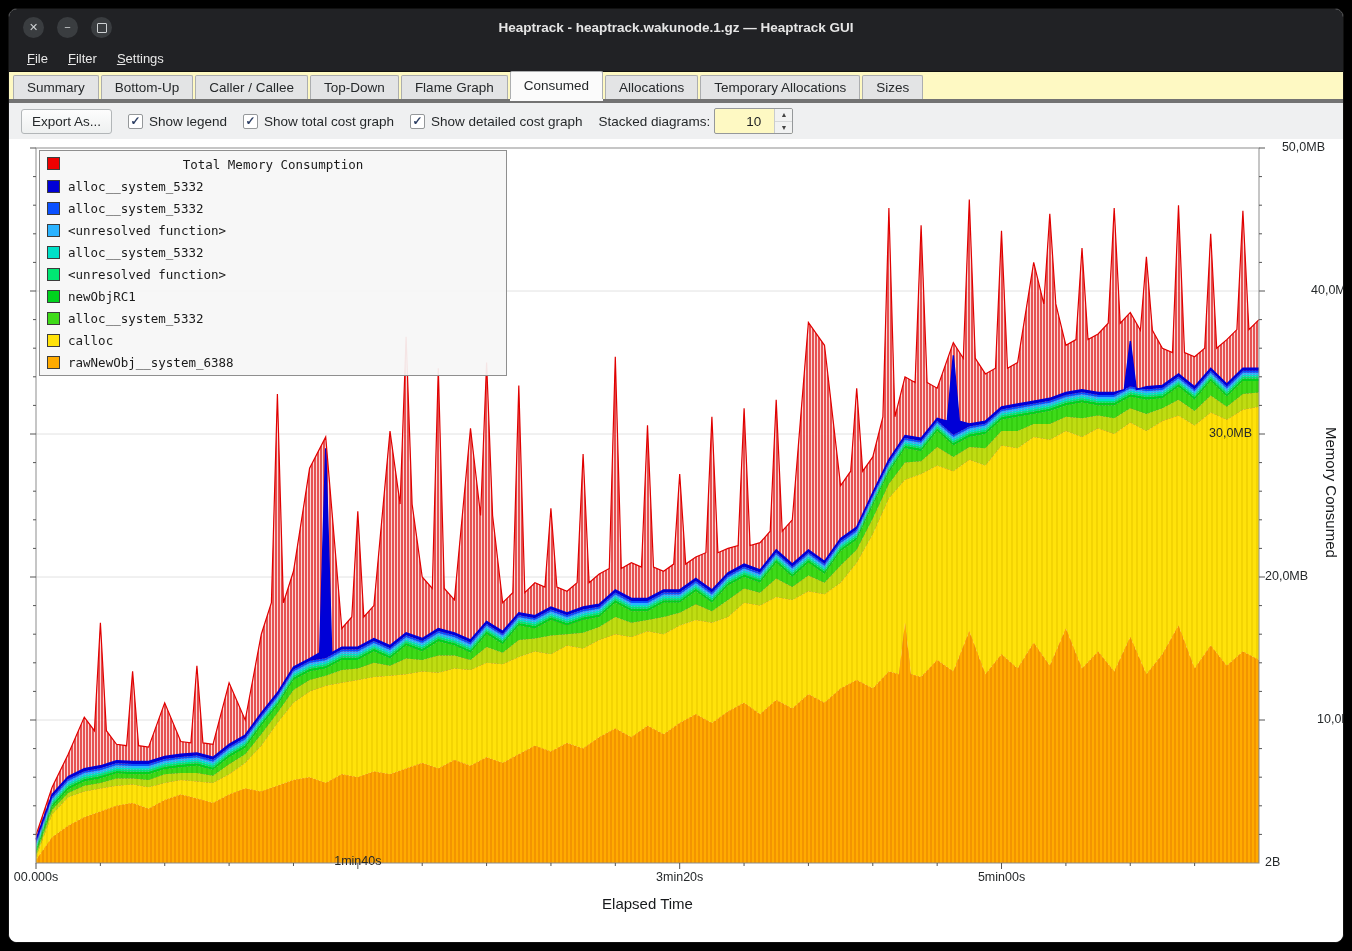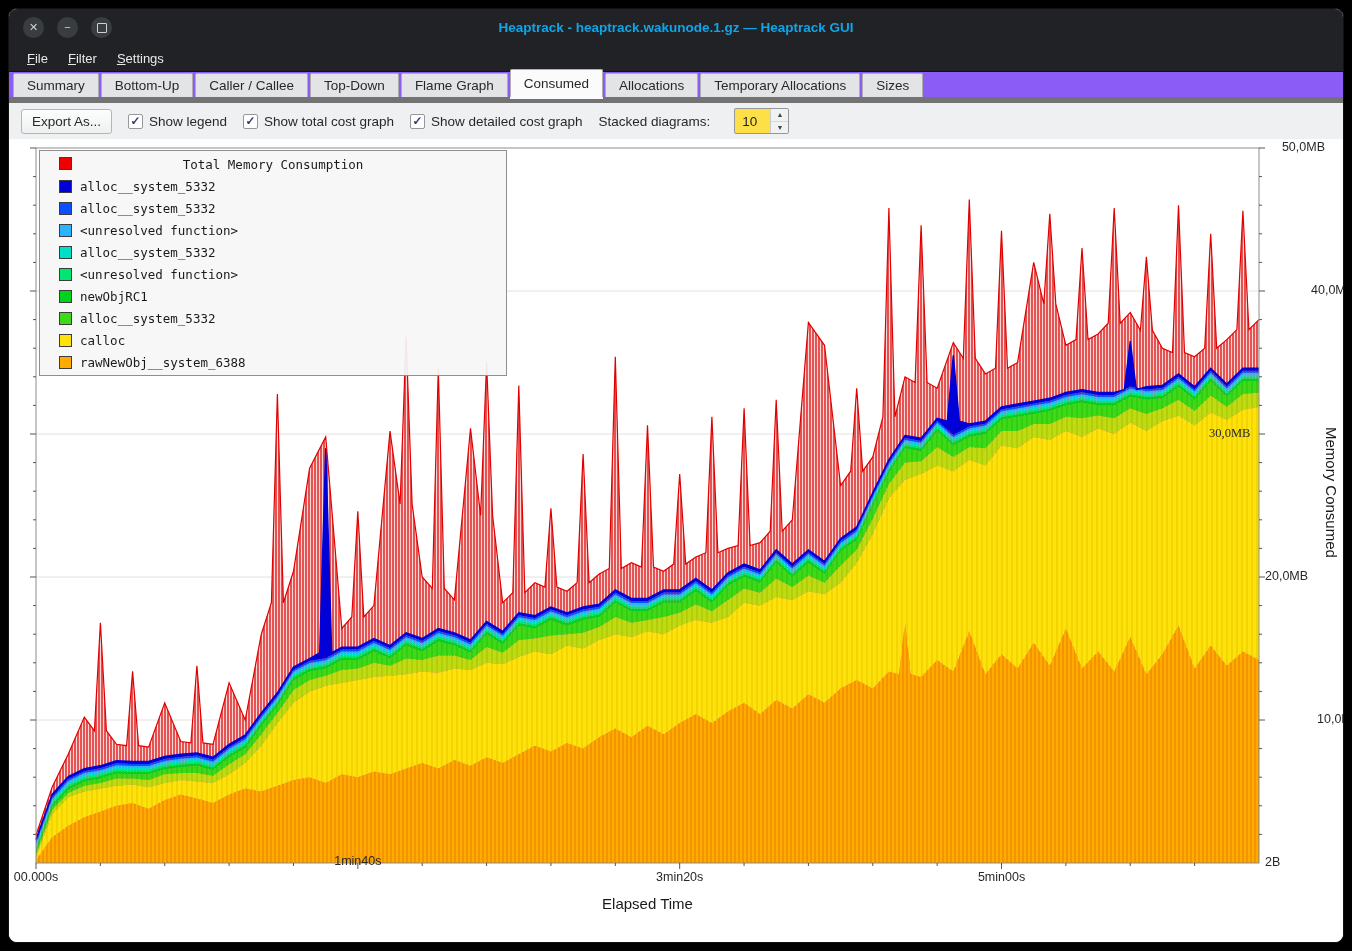--- a/index.html
+++ b/index.html
@@ -12,7 +12,7 @@
   .win-btn{width:21px;height:21px;border-radius:50%;background:#3a3d40;color:#cfd2d4;display:flex;
     align-items:center;justify-content:center;font-size:11px;line-height:1;}
   .max-glyph{width:8px;height:8px;border:1.5px solid #cfd2d4;border-radius:1px;display:block;}
-  .title{flex:1;text-align:center;color:#0ea5e9;font-weight:bold;font-size:13.5px;}
+  .title{flex:1;text-align:center;color:#e5e5e5;font-weight:bold;font-size:13.5px;}
   
   .menubar{height:25px;background:#212225;display:flex;align-items:center;padding-left:8px;
     border-bottom:1px solid #121212;flex:0 0 auto;}

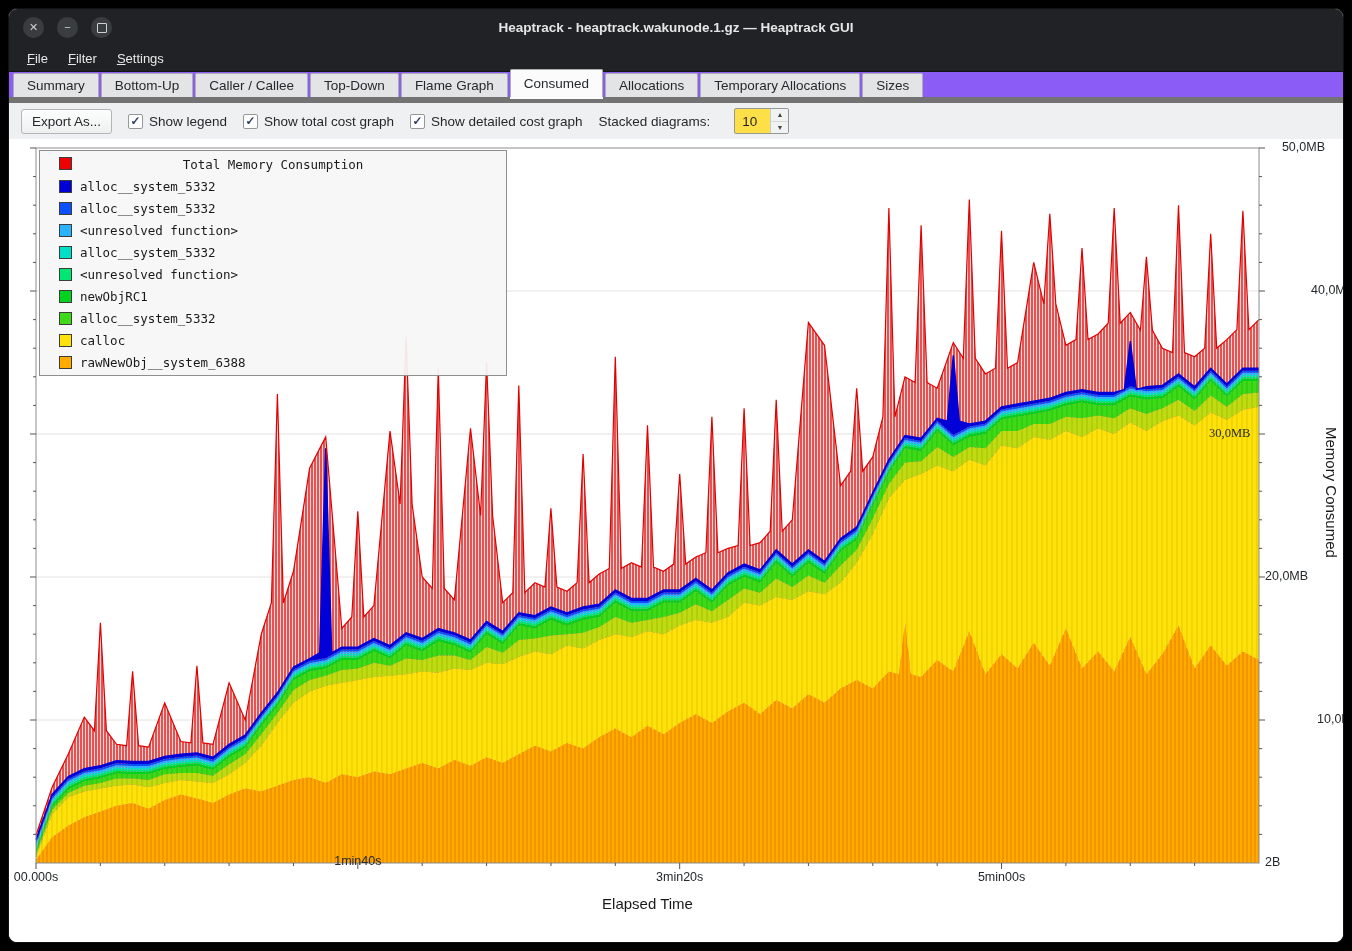--- a/index.html
+++ b/index.html
@@ -19,8 +19,8 @@
   .menu-item{color:#e8e8e8;font-size:13px;padding:3px 10px;}
   .menu-item u{text-decoration:underline;}
   
-  .tabbar{background:#8b5cf6;display:flex;align-items:flex-end;padding:5px 8px 0 4px;
-    border-bottom:6px solid #737373;height:31px;box-sizing:border-box;flex:0 0 auto;}
+  .tabbar{background:#fef9c3;display:flex;align-items:flex-end;padding:5px 8px 0 4px;
+    border-bottom:4px solid #737373;height:31px;box-sizing:border-box;flex:0 0 auto;}
   .tab{font-size:13.5px;color:#26292b;background:#e3e4e5;border:1px solid #acaeb0;border-bottom:none;
     padding:4px 13px;margin-right:2px;border-radius:2px 2px 0 0;white-space:nowrap;}
   .tab.selected{background:#fbfbfb;padding:6px 13px;box-shadow:0 2px 0 #fbfbfb;}

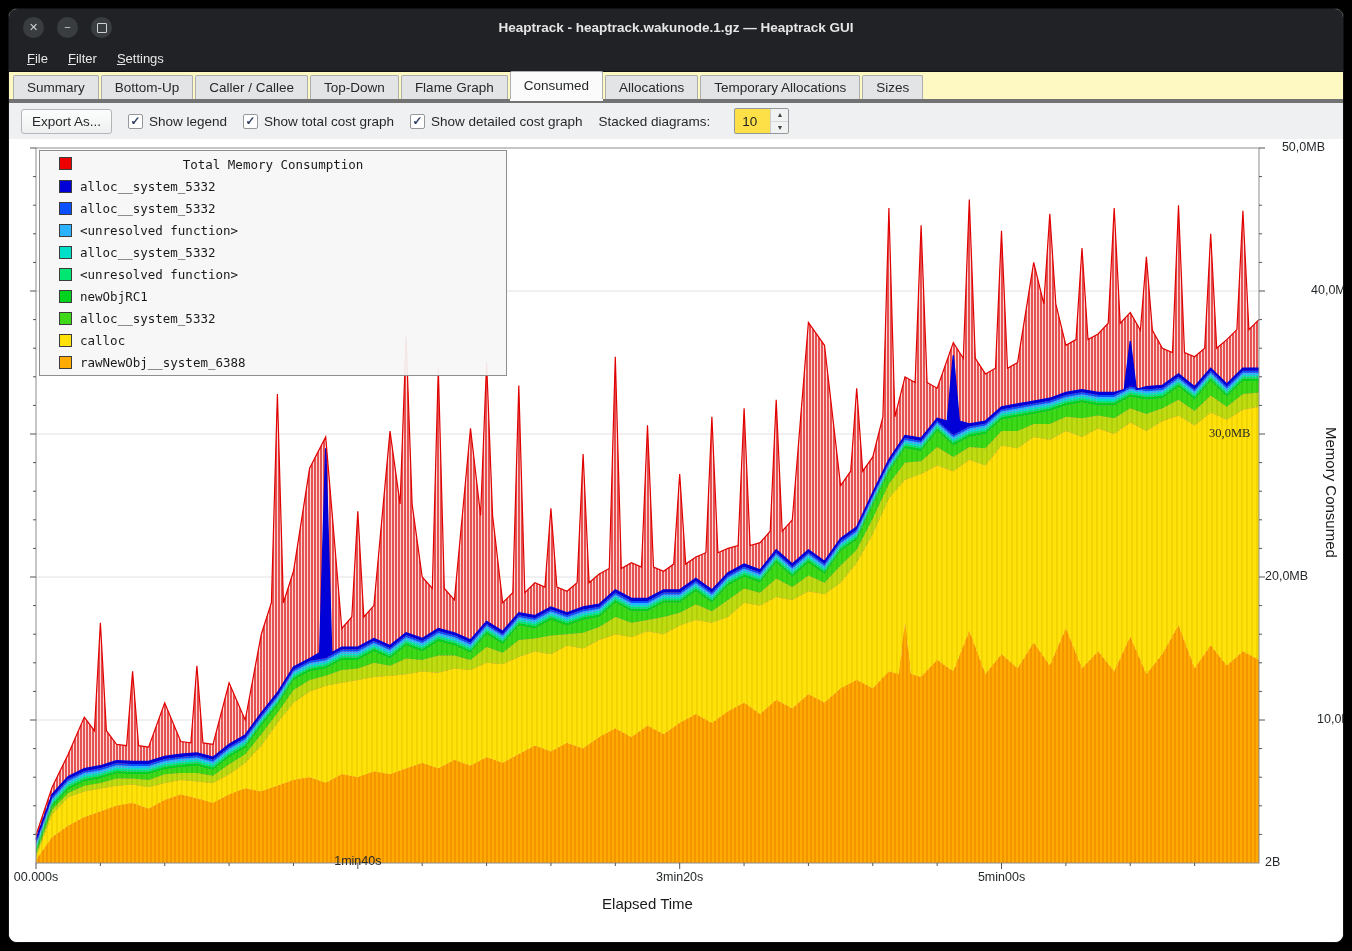--- a/index.html
+++ b/index.html
@@ -31,7 +31,7 @@
   .checkbox{display:flex;align-items:center;gap:6px;font-size:13.5px;color:#26292b;}
   .checkbox .box{width:15px;height:15px;background:#fff;border:1px solid #95989a;border-radius:2px;
     display:flex;align-items:center;justify-content:center;font-size:12px;color:#2c3e63;font-weight:bold;box-sizing:border-box;}
-  .spingroup{display:flex;align-items:center;gap:24px;font-size:13.5px;color:#26292b;}
+  .spingroup{display:flex;align-items:center;gap:4px;font-size:13.5px;color:#26292b;}
   .spin{display:flex;align-items:stretch;height:24px;border:1px solid #95989a;border-radius:2px;background:#fde047;overflow:hidden;}
   .spin .val{width:28px;display:flex;align-items:center;padding-left:7px;font-size:13.5px;color:#1d1f21;}
   .spin .arrows{width:17px;border-left:1px solid #c9cccd;display:flex;flex-direction:column;}

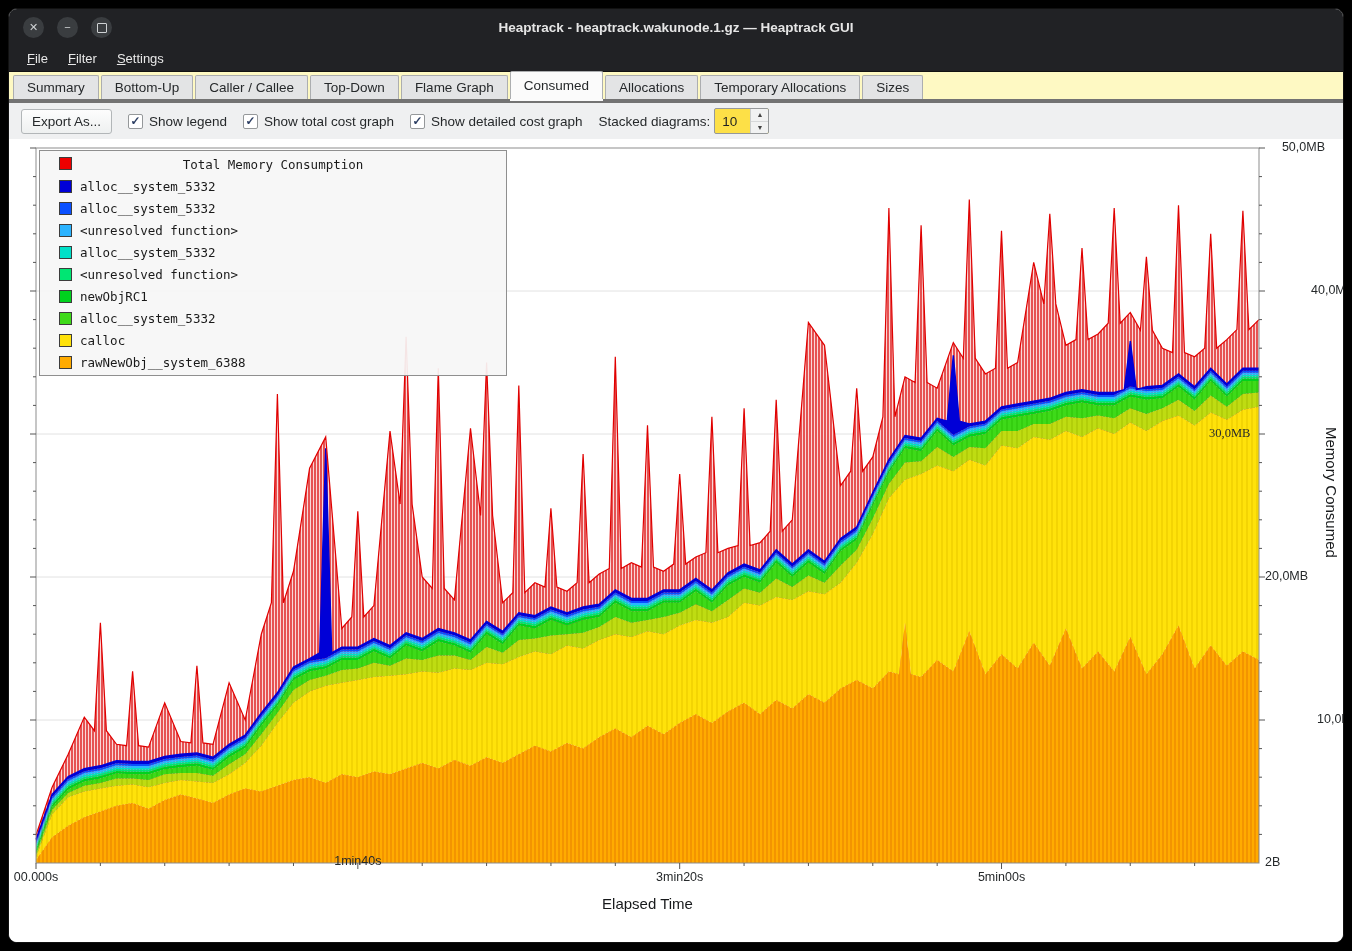--- a/index.html
+++ b/index.html
@@ -32,7 +32,7 @@
   .checkbox .box{width:15px;height:15px;background:#fff;border:1px solid #95989a;border-radius:2px;
     display:flex;align-items:center;justify-content:center;font-size:12px;color:#2c3e63;font-weight:bold;box-sizing:border-box;}
   .spingroup{display:flex;align-items:center;gap:4px;font-size:13.5px;color:#26292b;}
-  .spin{display:flex;align-items:stretch;height:24px;border:1px solid #95989a;border-radius:2px;background:#fde047;overflow:hidden;}
+  .spin{display:flex;align-items:stretch;height:24px;border:1px solid #95989a;border-radius:2px;background:#fef9c3;overflow:hidden;padding-left:24px;}
   .spin .val{width:28px;display:flex;align-items:center;padding-left:7px;font-size:13.5px;color:#1d1f21;}
   .spin .arrows{width:17px;border-left:1px solid #c9cccd;display:flex;flex-direction:column;}
   .spin .arrows .sp{flex:1;display:flex;align-items:center;justify-content:center;font-size:7px;

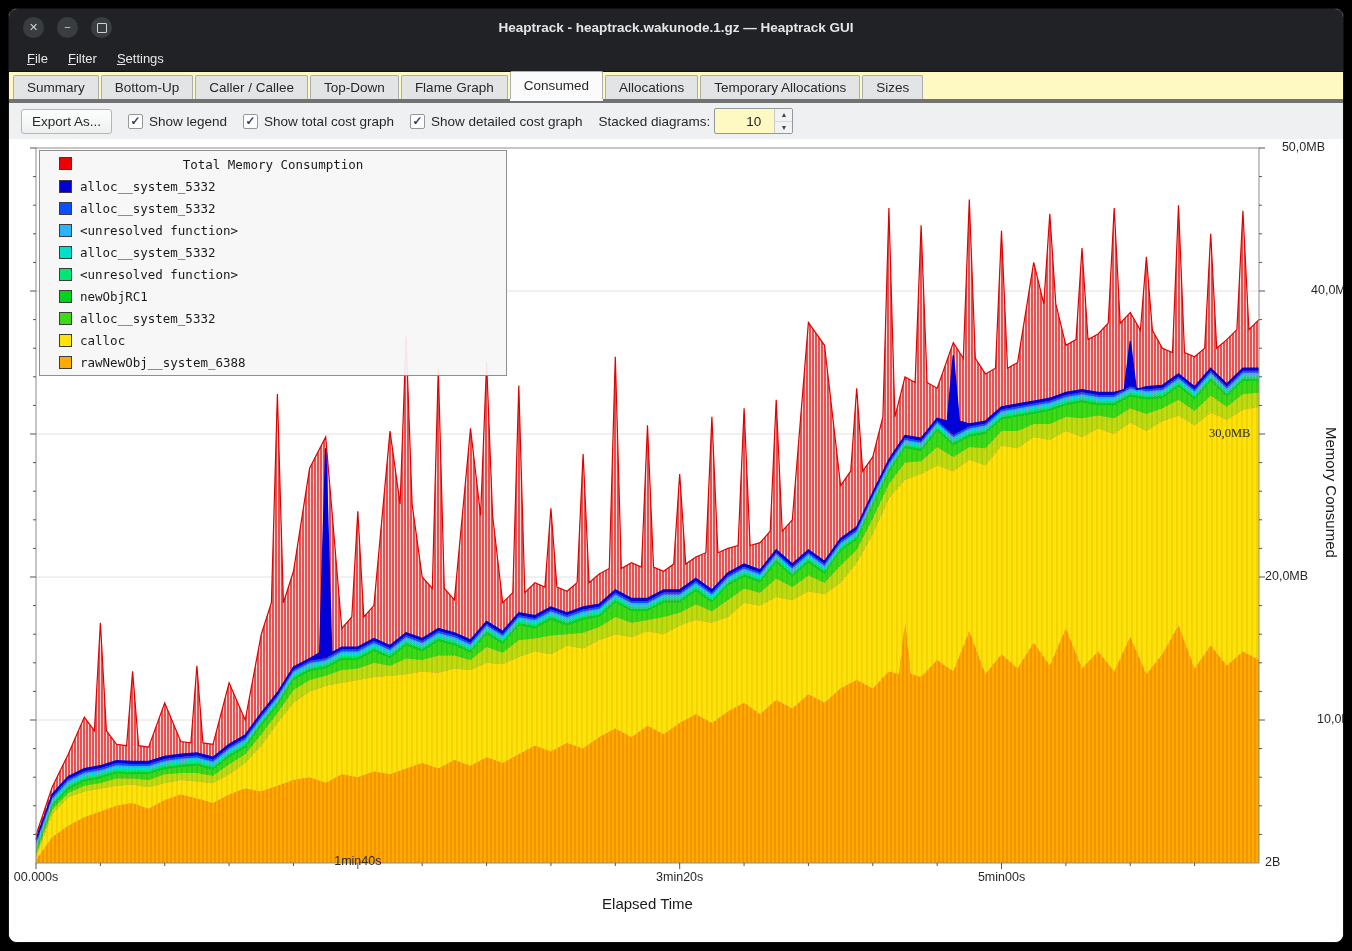--- a/index.html
+++ b/index.html
@@ -43,7 +43,7 @@
   .chart svg{position:absolute;left:17px;top:-1px;}
   .legend{position:absolute;left:30px;top:11px;width:468px;background:rgba(246,246,246,0.93);
     border:1px solid #8f8f8f;font-family:"DejaVu Sans Mono",monospace;font-size:12.5px;color:#1a1a1a;
-    padding:2px 12px;box-sizing:border-box;z-index:5;}
+    padding:2px 0;box-sizing:border-box;z-index:5;}
   .legend-row{display:flex;align-items:center;gap:8px;height:22px;padding:0 7px;}
   .legend-row .sw{width:13px;height:13px;border:1px solid #3c3c3c;flex:0 0 auto;box-sizing:border-box;}
   .legend-title{position:relative;justify-content:center;}

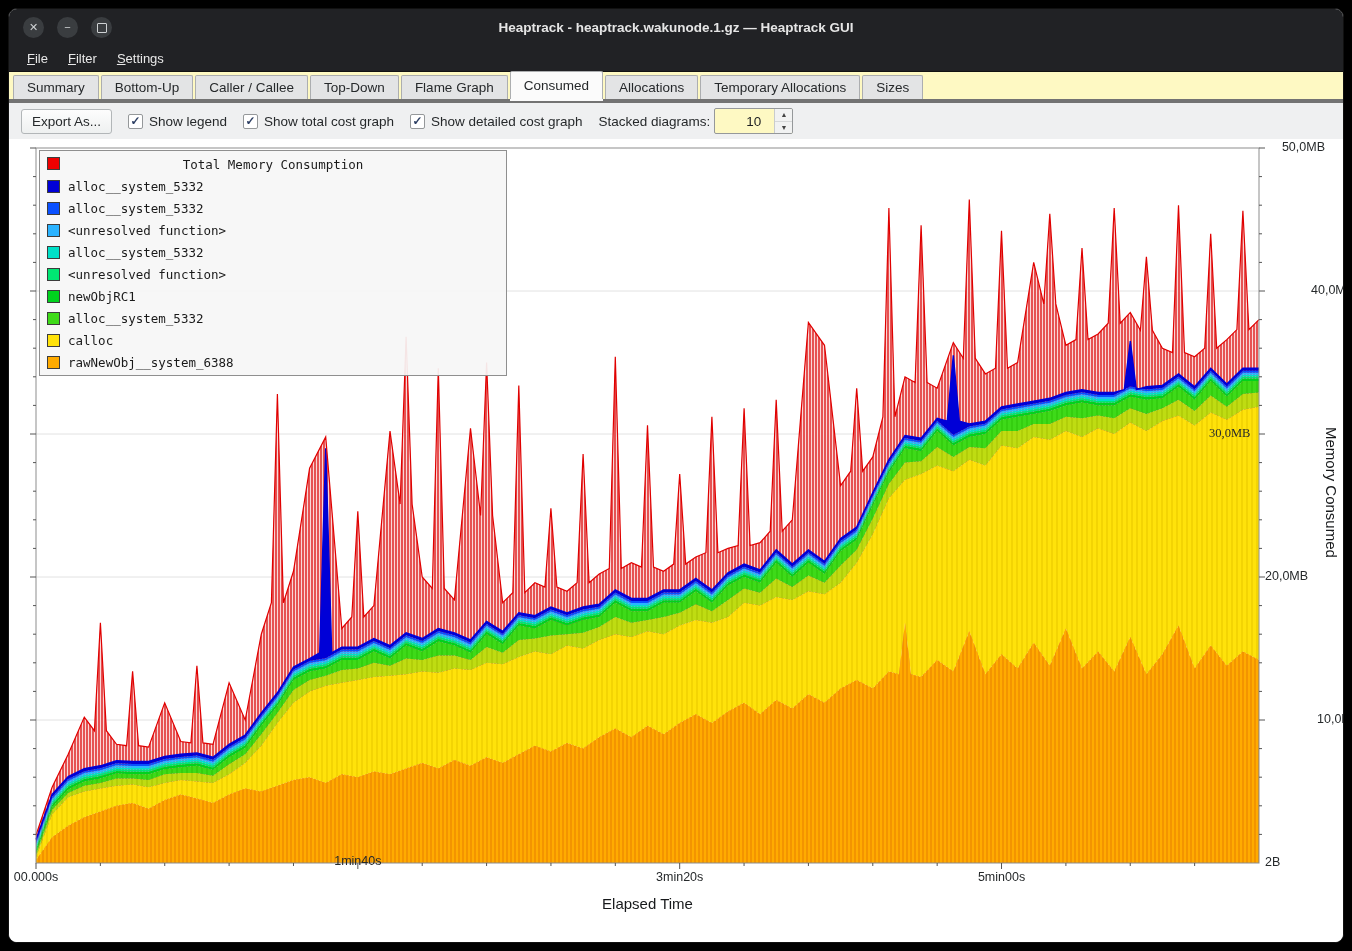--- a/index.html
+++ b/index.html
@@ -276,7 +276,7 @@
   <div class="axis-label ylab" style="left: 1256px; top: 716px;">2B</div>
       <div class="axis-label ylab" style="left: 1308px; top: 573px;">10,0MB</div>
       <div class="axis-label ylab" style="left: 1256px; top: 430px;">20,0MB</div>
-      <div class="axis-label ylab" style="left: 1200px; top: 287px; font-family: Liberation Serif, serif;">30,0MB</div>
+      <div class="axis-label ylab" style="left: 1200px; top: 287px;">30,0MB</div>
       <div class="axis-label ylab" style="left: 1302px; top: 144px;">40,0MB</div>
       <div class="axis-label ylab" style="left: 1256px; top: 1px; text-align: right;">50,0MB</div>
       <div class="axis-label xlab" style="left: -18px; top: 731px;">00.000s</div>

